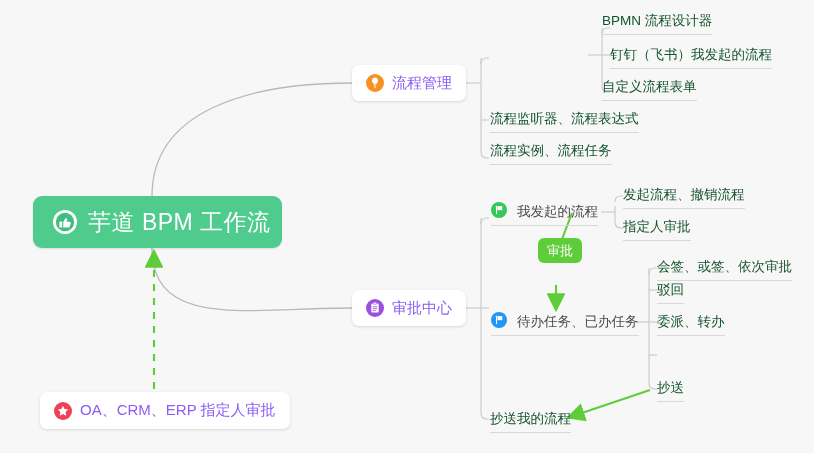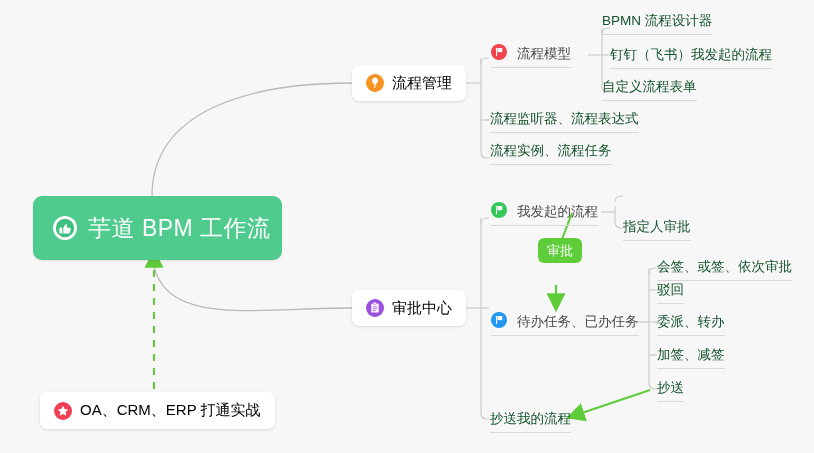--- a/index.html
+++ b/index.html
@@ -208,16 +208,6 @@
     <span class="card-label">流程管理</span>
   </div>
 
-  <div class="leaf-ico" style="left:491px; top:44px;">
-    <span class="ico">
-      <svg width="16" height="16" viewBox="0 0 18 18">
-        <circle cx="9" cy="9" r="9" fill="#f0434a"></circle>
-        <rect x="5.6" y="4.3" width="1.25" height="9.4" rx="0.5" fill="#ffffff"></rect>
-        <path d="M7.3 4.6h5.4v4.6H7.3z" fill="#ffffff"></path>
-      </svg>
-    </span>
-    <span class="t">流程模型</span>
-  </div>
 
   <div class="leaf" style="left:602px; top:12px;">BPMN 流程设计器</div>
   <div class="leaf" style="left:610px; top:46px;">钉钉（飞书）我发起的流程</div>

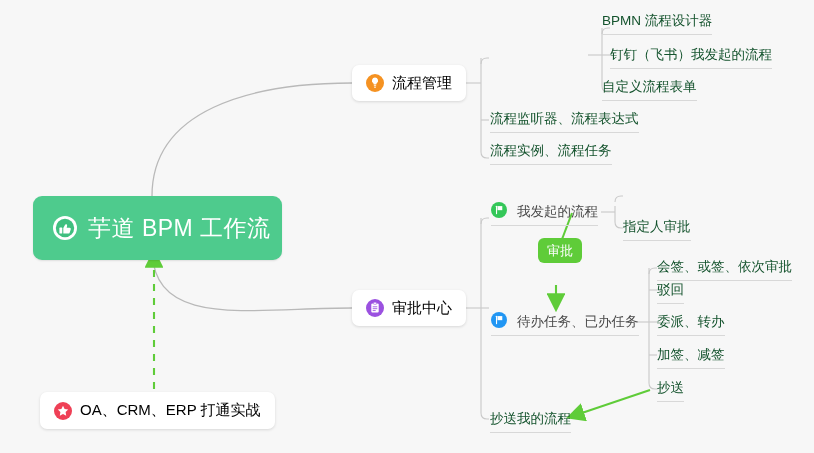--- a/index.html
+++ b/index.html
@@ -60,7 +60,7 @@
     white-space: nowrap;
   }
   .card .card-label {
-    color: #000000;
+    color: #8b5cf6;
     font-size: 15px;
     margin-left: 8px;
     text-align: center;

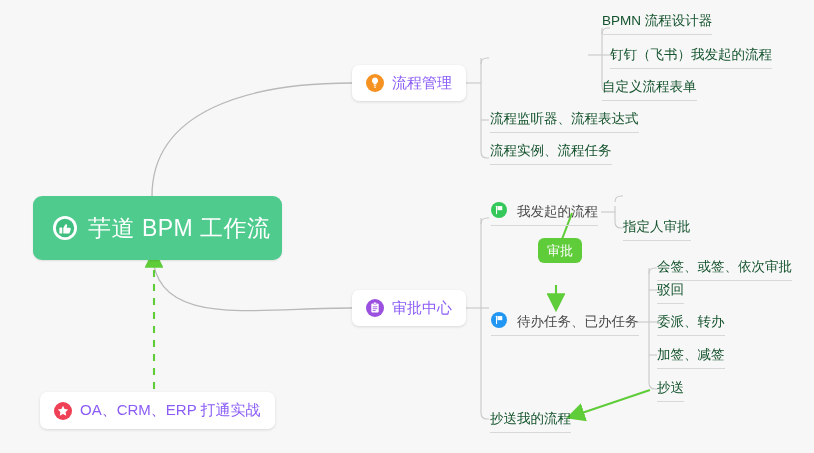--- a/index.html
+++ b/index.html
@@ -241,6 +241,7 @@
     <span class="t">我发起的流程</span>
   </div>
 
+  <div class="leaf" style="left:623px; top:186px;">发起流程、撤销流程</div>
   <div class="leaf" style="left:623px; top:218px;">指定人审批</div>
 
   <div class="leaf-ico" style="left:491px; top:312px;">

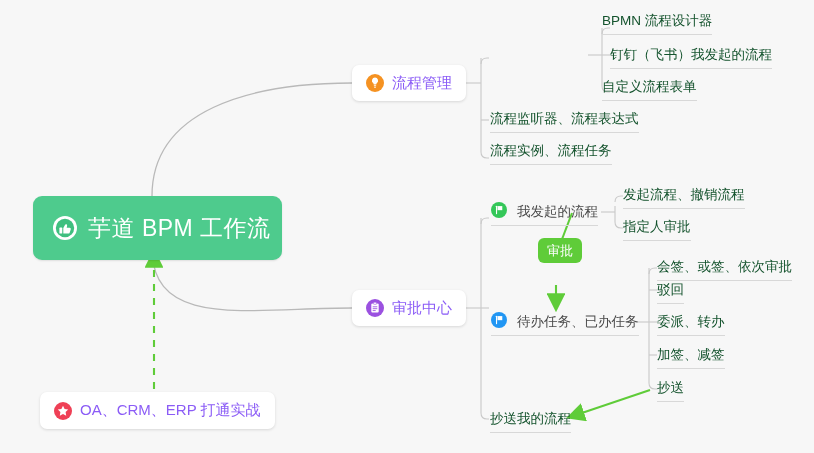--- a/index.html
+++ b/index.html
@@ -29,7 +29,7 @@
     left: 33px;
     top: 196px;
     width: 249px;
-    height: 64px;
+    height: 52px;
     border-radius: 9px;
     background: #4ecb8d;
     box-shadow: 0 1px 2px rgba(0,0,0,0.10);

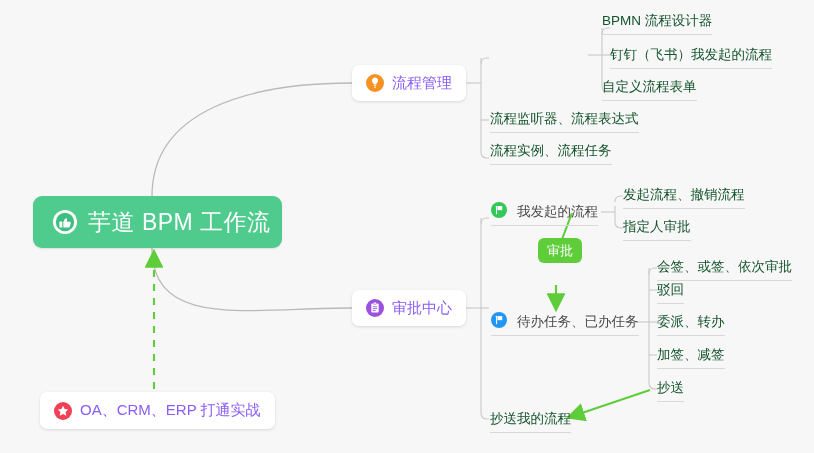--- a/index.html
+++ b/index.html
@@ -258,7 +258,6 @@
   <div class="leaf" style="left:657px; top:258px;">会签、或签、依次审批</div>
   <div class="leaf" style="left:657px; top:281px;">驳回</div>
   <div class="leaf" style="left:657px; top:313px;">委派、转办</div>
-  <div class="leaf" style="left:657px; top:346px;">加签、减签</div>
   <div class="leaf" style="left:657px; top:379px;">抄送</div>
 
   <div class="leaf" style="left:490px; top:410px;">抄送我的流程</div>

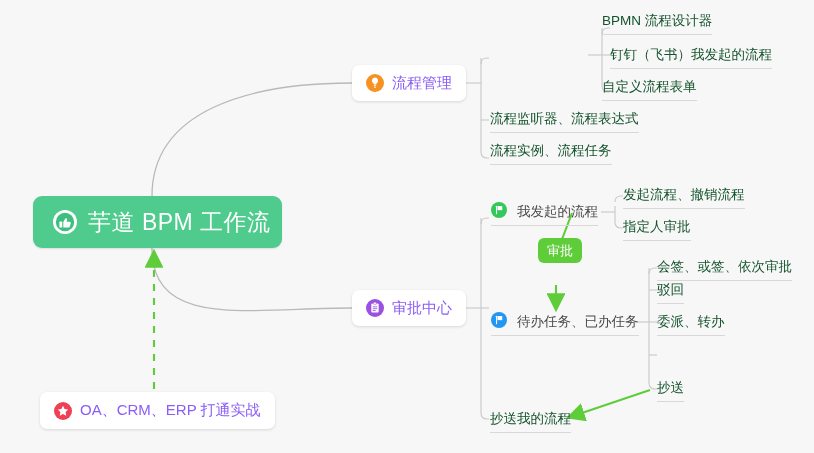--- a/index.html
+++ b/index.html
@@ -193,7 +193,7 @@
         <path d="M9 3.7l1.6 3.3 3.6.52-2.6 2.54.62 3.6L9 11.97l-3.22 1.69.62-3.6L3.8 7.52l3.6-.52z" fill="#ffffff"></path>
       </svg>
     </span>
-    <span class="card-label">OA、CRM、ERP 打通实战</span>
+    <span class="card-label">OA、CRM、ERP 指定人审批</span>
   </div>
 
   <div class="card" style="left:352px; top:65px;">

